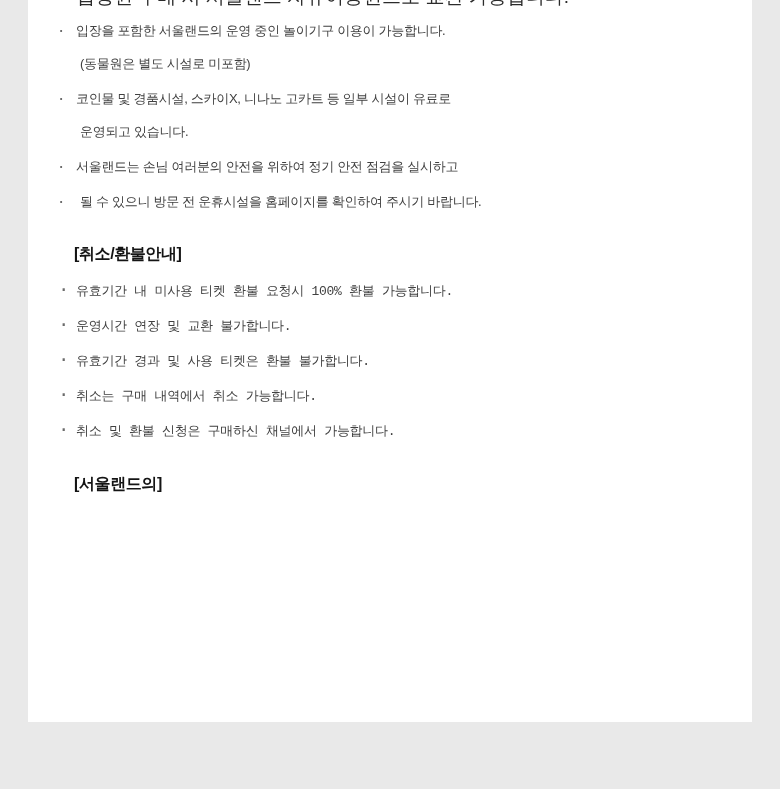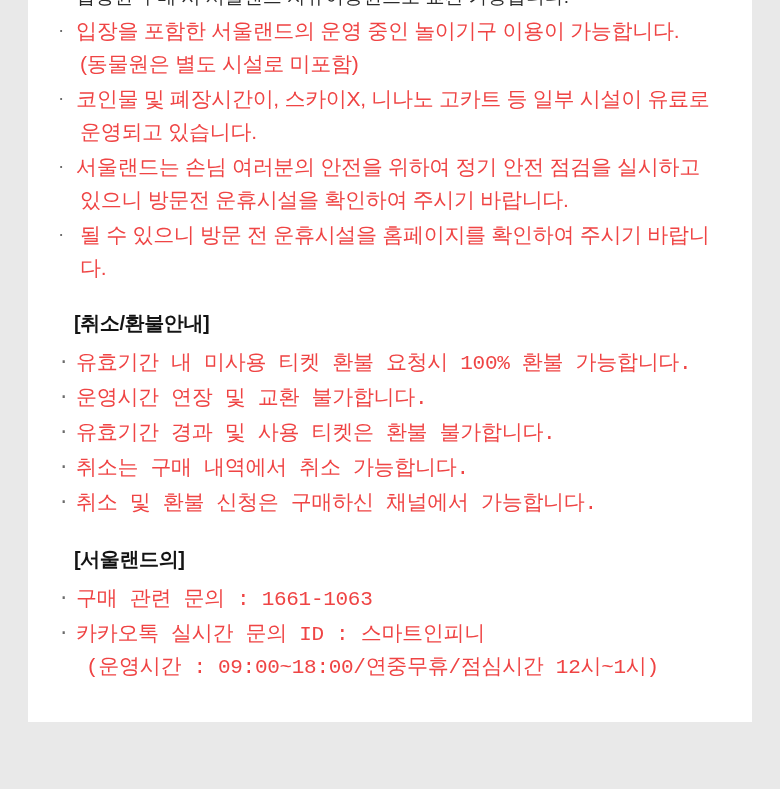--- a/index.html
+++ b/index.html
@@ -54,9 +54,9 @@
     position: relative;
     padding-left: 24px;
     margin: 0 0 2px 0;
-    font-size: 21px;
+    font-size: 13px;
     line-height: 33px;
-    color: #ef4444;
+    color: #404040;
     letter-spacing: -0.3px;
   }
   ul.bullets > li::before {

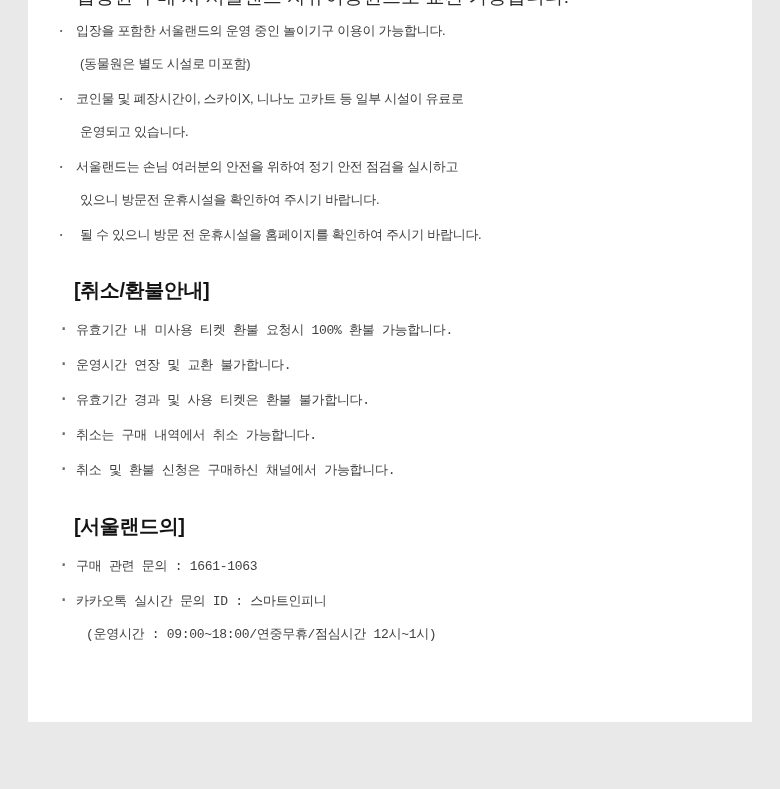--- a/index.html
+++ b/index.html
@@ -116,7 +116,7 @@
         <span class="sub">(동물원은 별도 시설로 미포함)</span>
       </li>
       <li>
-        <span class="nosub">코인물 및 폐장시간이, 스카이X, 니나노 고카트 등 일부 시설이 유료로</span>
+        <span class="nosub">코인물 및 경품시설, 스카이X, 니나노 고카트 등 일부 시설이 유료로</span>
         <span class="sub">운영되고 있습니다.</span>
       </li>
       <li>

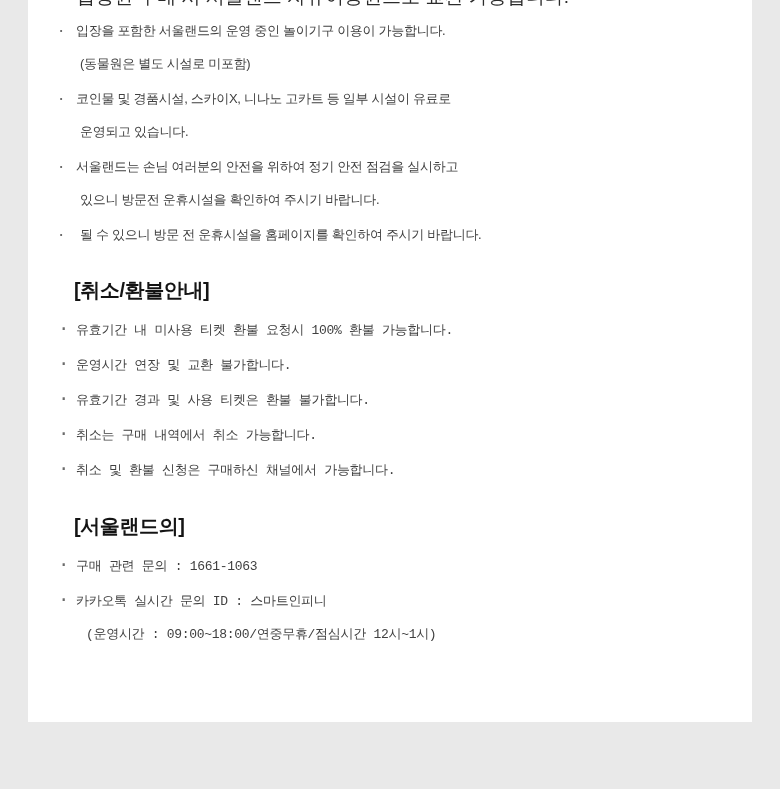--- a/index.html
+++ b/index.html
@@ -121,7 +121,6 @@
       </li>
       <li>
         <span class="nosub">서울랜드는 손님 여러분의 안전을 위하여 정기 안전 점검을 실시하고</span>
-        <span class="sub">있으니 방문전 운휴시설을 확인하여 주시기 바랍니다.</span>
       </li>
       <li>
         <span class="sub">될 수 있으니 방문 전 운휴시설을 홈페이지를 확인하여 주시기 바랍니다.</span>

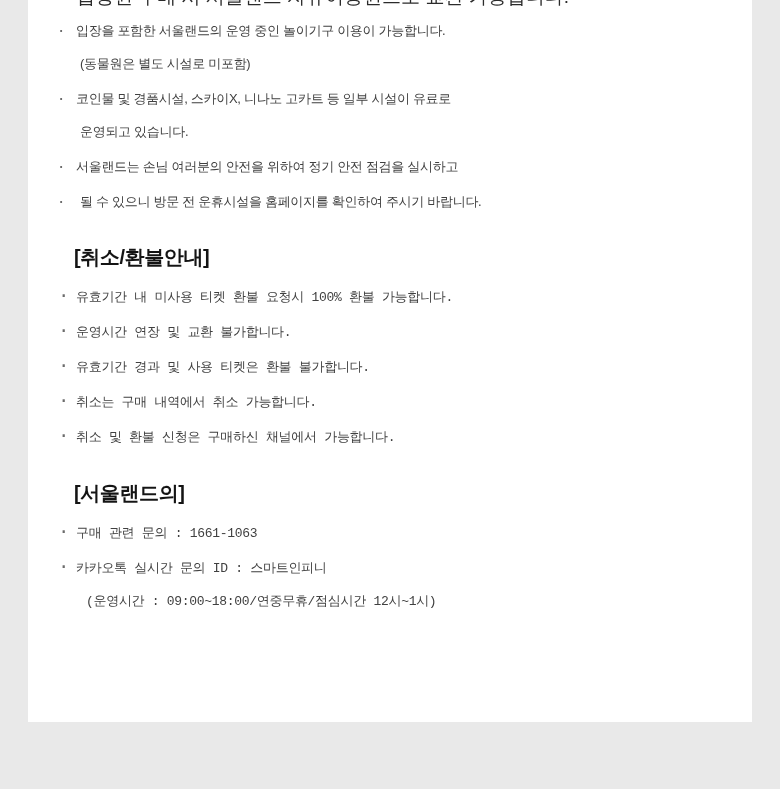--- a/index.html
+++ b/index.html
@@ -77,7 +77,7 @@
   }
 
   h2.section {
-    font-size: 20px;
+    font-size: 16px;
     font-weight: bold;
     color: #141414;
     margin: 26px 0 10px 0;

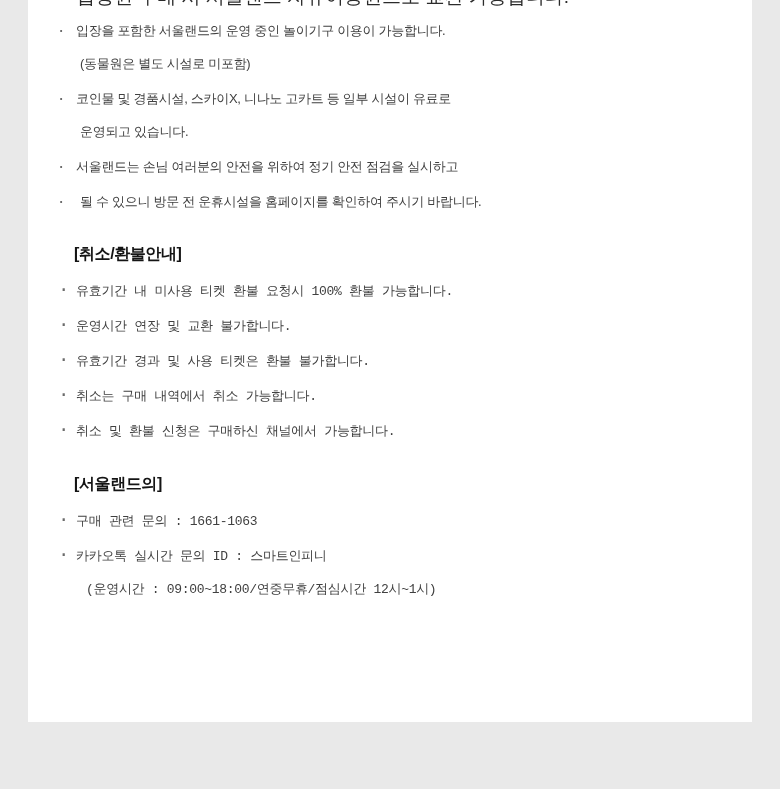--- a/index.html
+++ b/index.html
@@ -147,15 +147,6 @@
     </ul>
 
     <h2 class="section">[서울랜드의]</h2>
-    <ul class="bullets list-tight">
-      <li>
-        <span class="nosub">구매 관련 문의 : 1661-1063</span>
-      </li>
-      <li>
-        <span class="nosub">카카오톡 실시간 문의 ID : 스마트인피니</span>
-        <span class="contact-sub">(운영시간 : 09:00~18:00/연중무휴/점심시간 12시~1시)</span>
-      </li>
-    </ul>
 
     <div class="bottom-gap"></div>
   </div>

